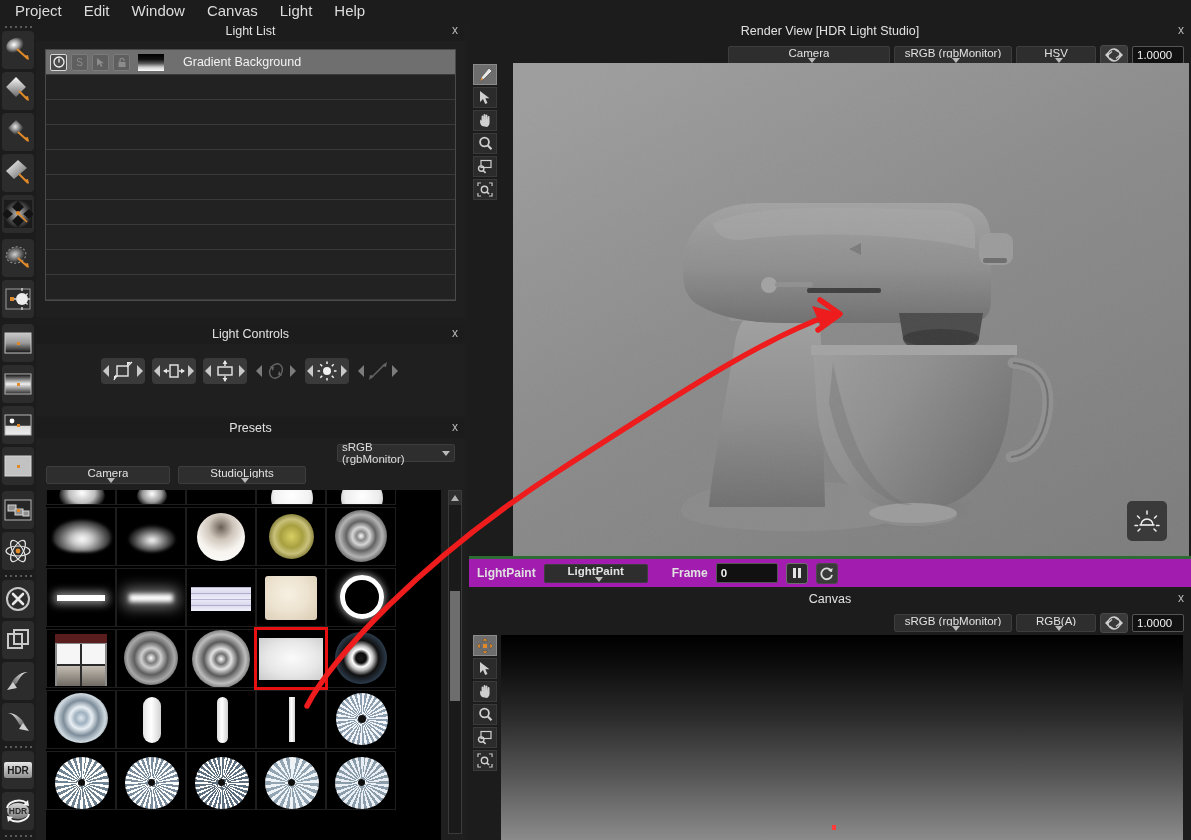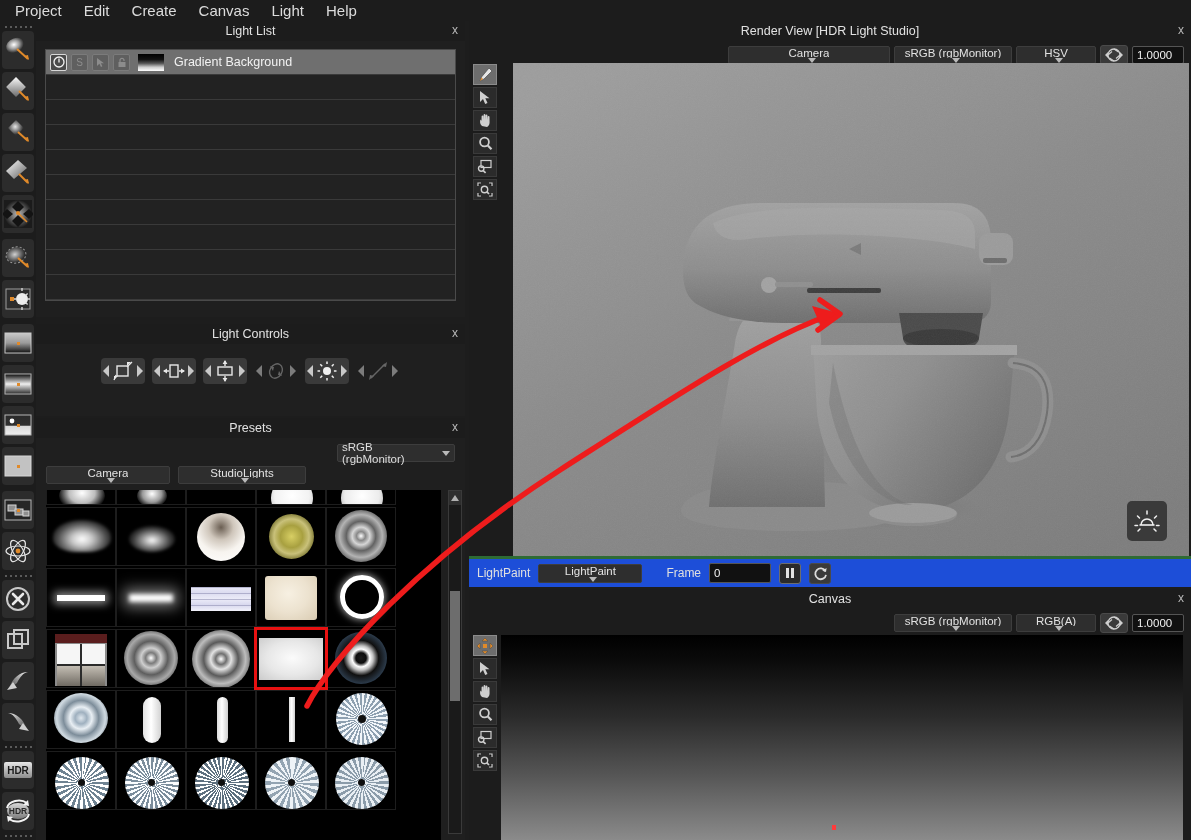--- a/index.html
+++ b/index.html
@@ -158,7 +158,7 @@
   <div class="menubar">
     <div class="mi">Project</div>
     <div class="mi">Edit</div>
-    <div class="mi">Create</div>
+    <div class="mi">Window</div>
     <div class="mi">Canvas</div>
     <div class="mi">Light</div>
     <div class="mi">Help</div>

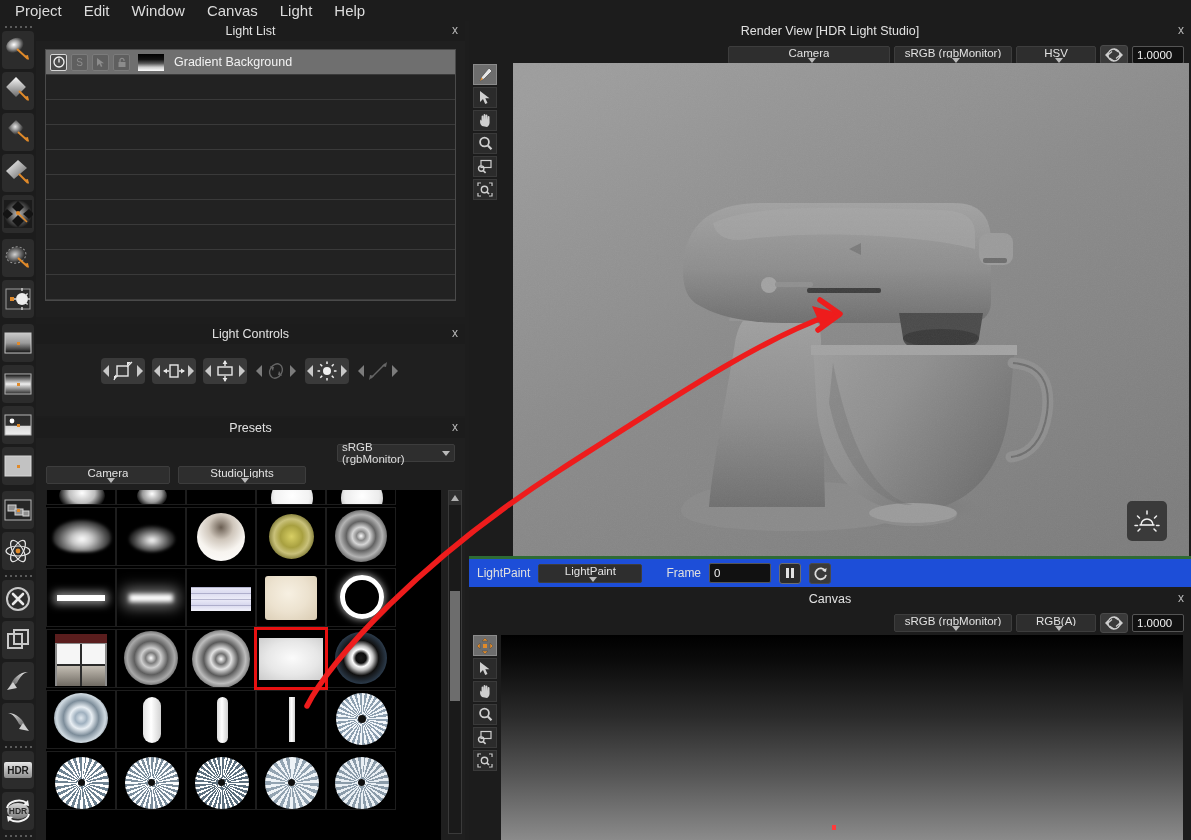--- a/index.html
+++ b/index.html
@@ -66,7 +66,7 @@
   .ll-btn.off { color:#8c8c8c; border-color:#7b7b7b; }
   .ll-swatch { width:26px; height:17px; margin-left:8px;
     background: linear-gradient(to bottom, #000 0%, #111 32%, #555 55%, #cfcfcf 78%, #ffffff 100%); }
-  .ll-name { margin-left:10px; color:#f2f2f2; font-size:12.5px; }
+  .ll-name { margin-left:19px; color:#f2f2f2; font-size:12.5px; }
 
   
   #lightcontrols { left:36px; top:324px; width:429px; height:92px; background:#1f1f1f; }

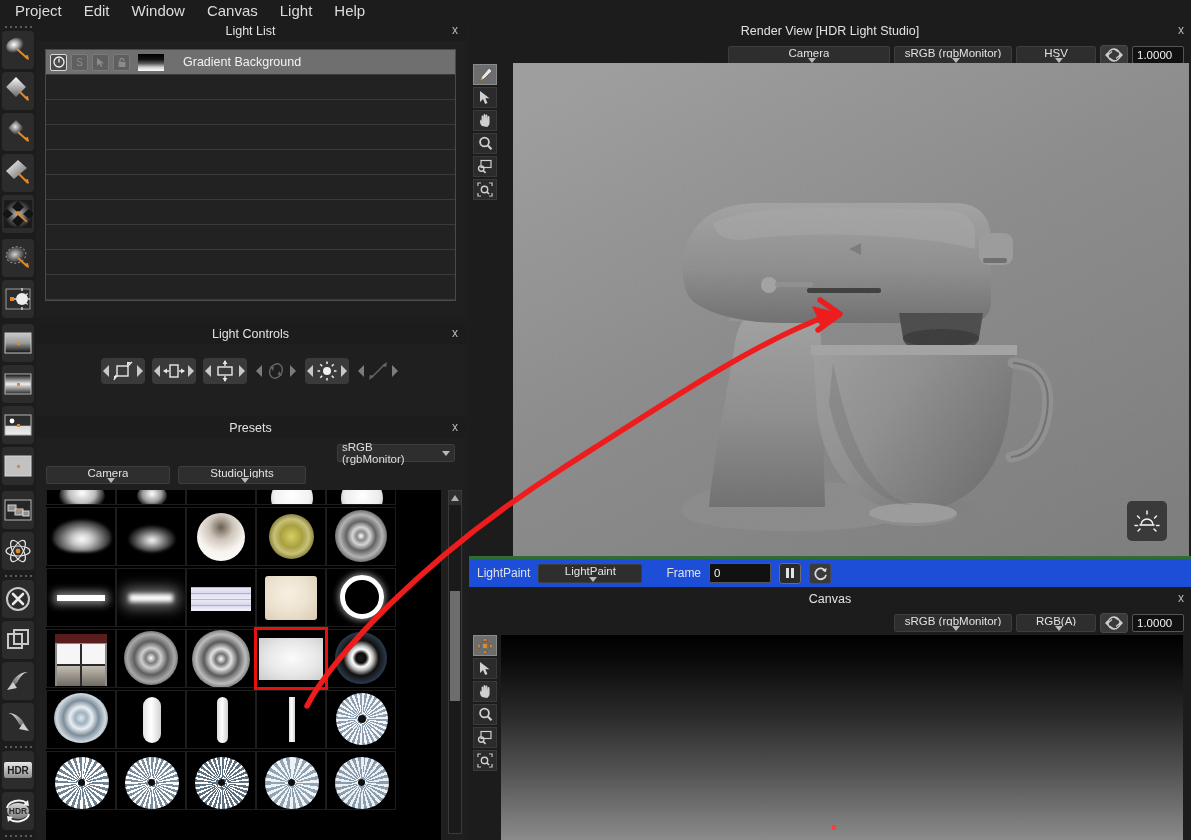--- a/index.html
+++ b/index.html
@@ -130,8 +130,8 @@
   .apbtn { width:28px; height:20px; background:#3a3a3a; border:1px solid #4a4a4a; border-radius:3px;
            display:flex; align-items:center; justify-content:center; }
   .rv-footer {
-    position:absolute; left:0; right:0; bottom:0; height:28px; background:#1d4ed8;
-    display:flex; align-items:center; padding-left:8px; gap:8px;
+    position:absolute; left:0; right:0; bottom:0; height:28px; background:#a21caf;
+    display:flex; align-items:center; padding-left:8px; gap:8px;font-weight:bold;
   }
   .flabel { font-size:12px; color:#e0e0e0; }
   .greenbar { position:absolute; left:0; right:0; bottom:28px; height:3px; background:#2e6b35; }

